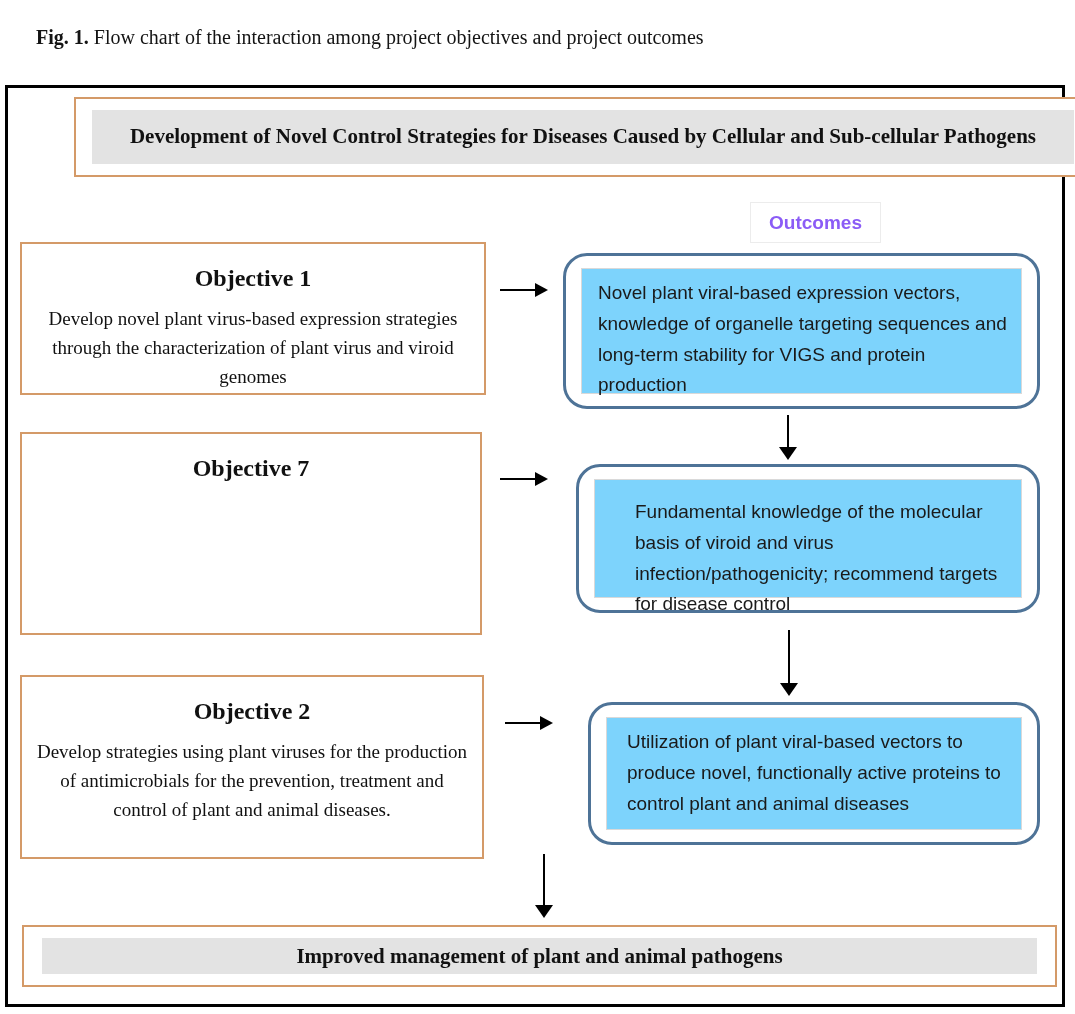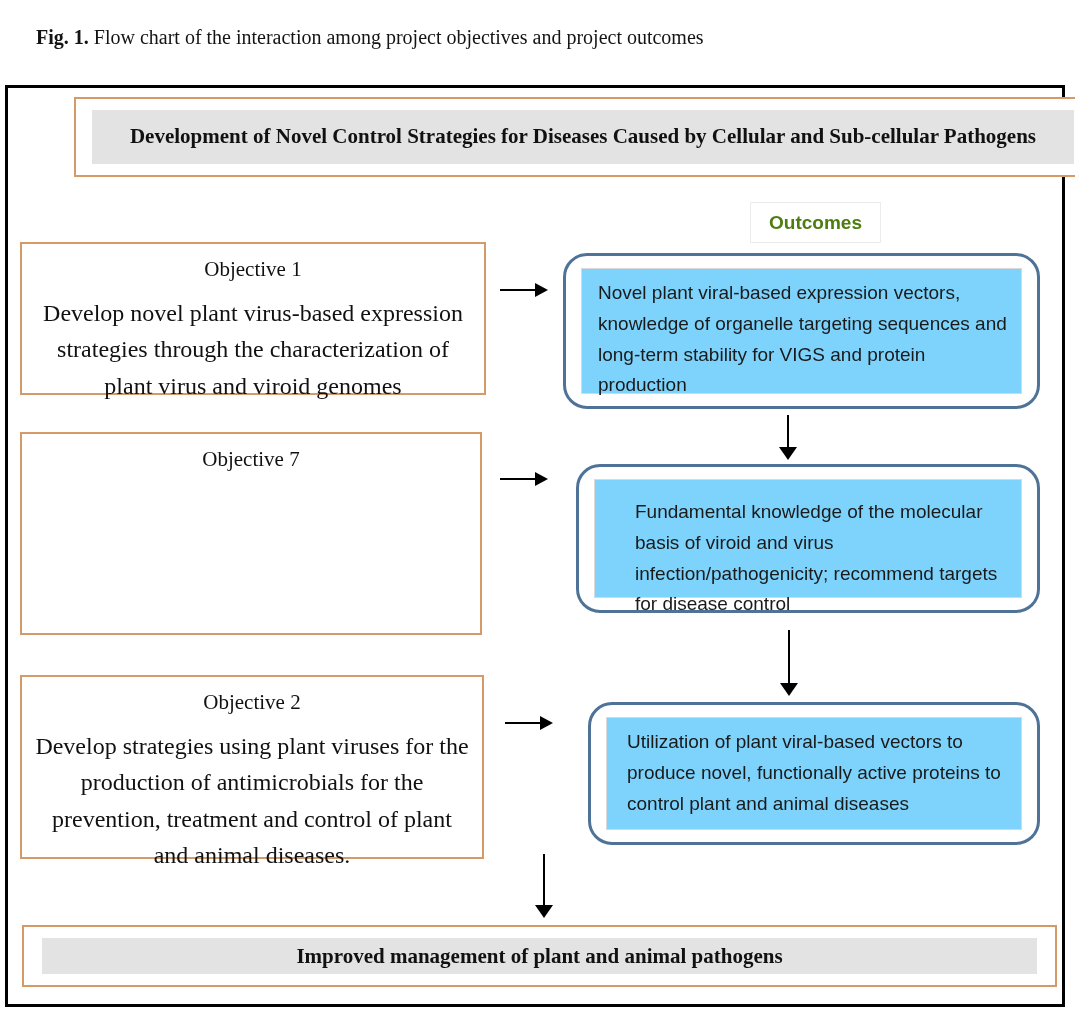--- a/index.html
+++ b/index.html
@@ -34,7 +34,7 @@
     position:absolute; left:750px; top:202px; width:131px; height:41px;
     background:#fff; border:1px solid #ececec;
     display:flex; align-items:center; justify-content:center;
-    font-family:"Liberation Sans", sans-serif; font-weight:bold; font-size:19px; color:#4d7c0f;
+    font-family:"Liberation Sans", sans-serif; font-weight:bold; font-size:19px; color:#8b5cf6;
   }
 
   

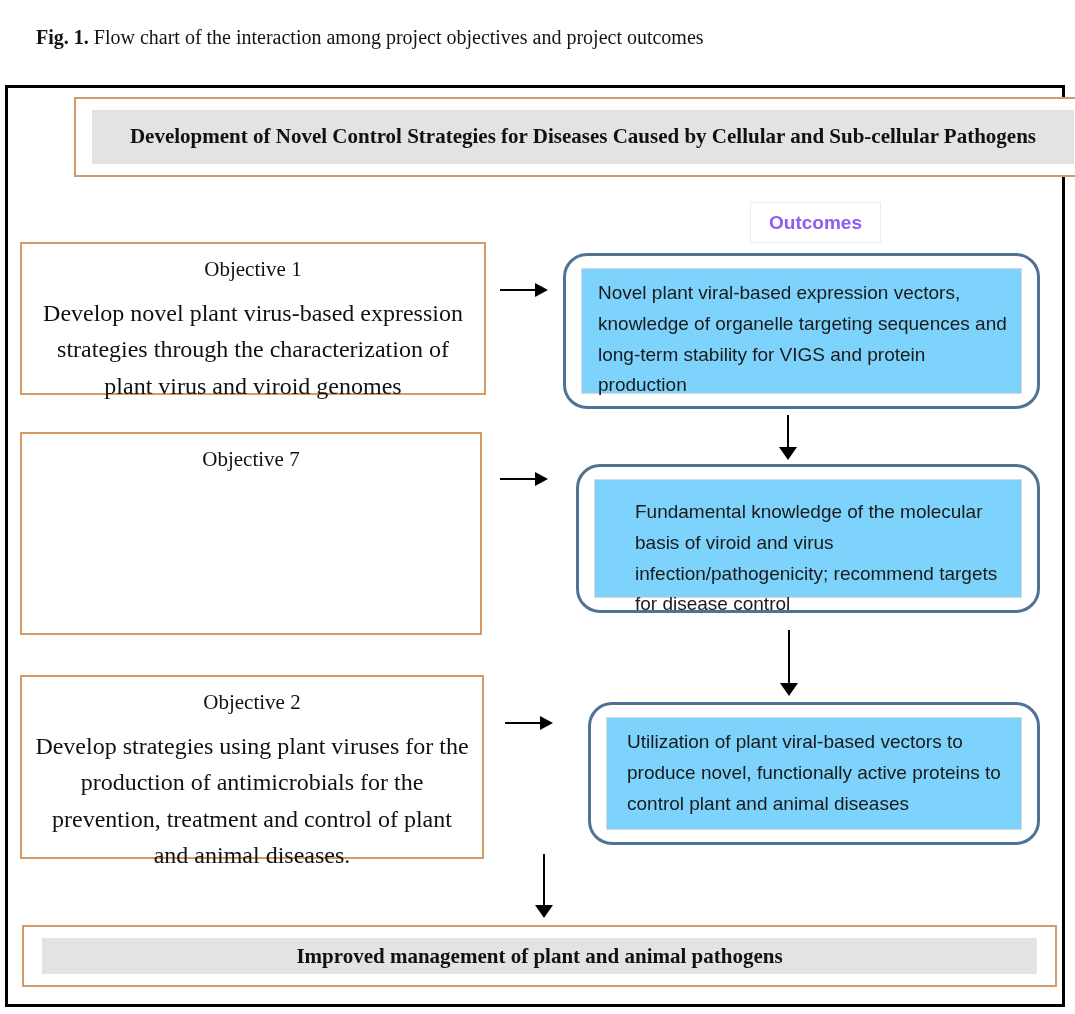--- a/index.html
+++ b/index.html
@@ -42,7 +42,7 @@
     position:absolute; border:2px solid #d49a68; background:#fff;
     text-align:center; padding:13px 10px 0 10px;
   }
-  .objective .obj-heading { font-weight:normal; font-size:21px; margin-bottom:13px; }
+  .objective .obj-heading { font-weight:bold; font-size:24px; margin-bottom:13px;margin-top:8px; }
   .objective .obj-body { font-size:24px; line-height:1.52; }
   .objective-1 { left:20px; top:242px; width:466px; height:153px; }
   .objective-2 { left:20px; top:432px; width:462px; height:203px; }

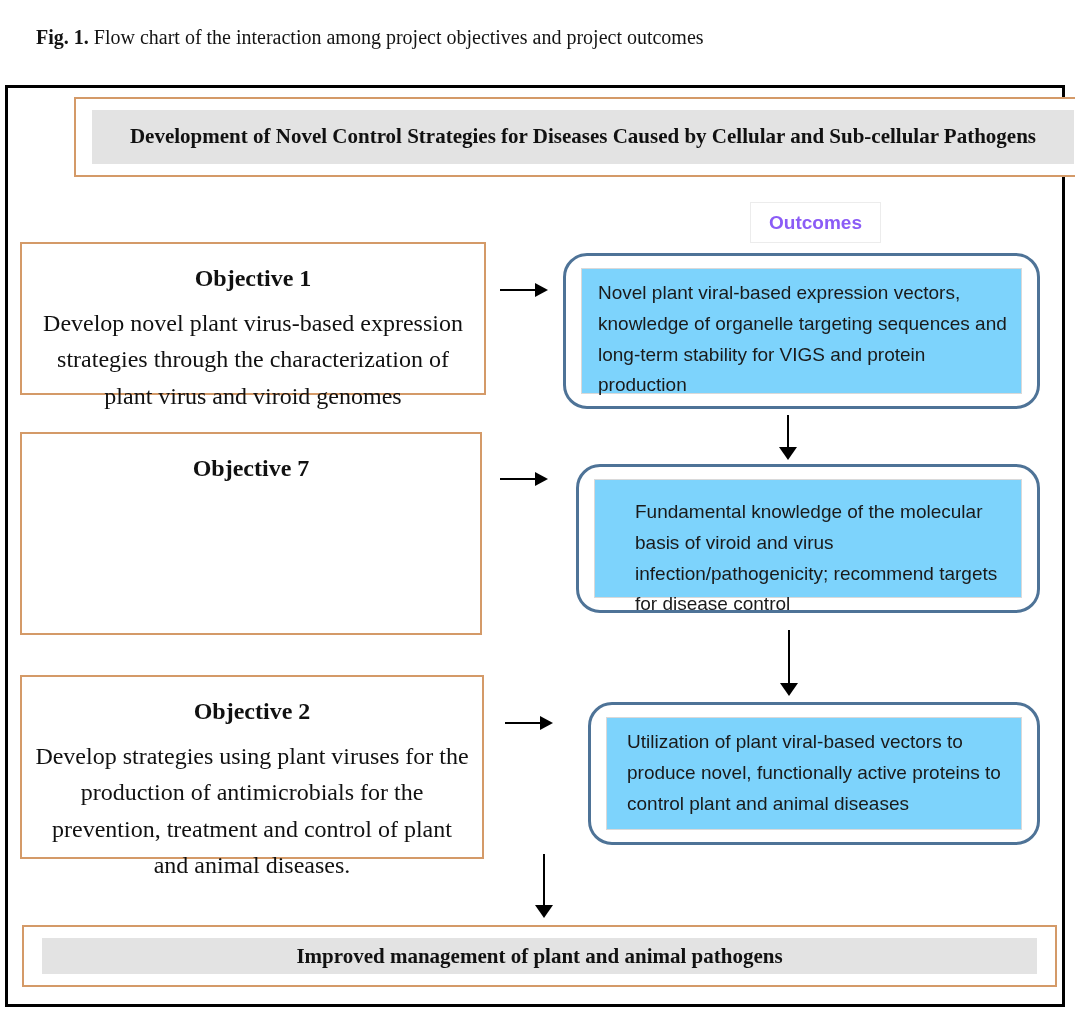--- a/index.html
+++ b/index.html
@@ -43,7 +43,7 @@
     text-align:center; padding:13px 10px 0 10px;
   }
   .objective .obj-heading { font-weight:bold; font-size:24px; margin-bottom:13px;margin-top:8px; }
-  .objective .obj-body { font-size:24px; line-height:1.52; }
+  .objective .obj-body { font-size:19px; line-height:1.52; }
   .objective-1 { left:20px; top:242px; width:466px; height:153px; }
   .objective-2 { left:20px; top:432px; width:462px; height:203px; }
   .objective-3 { left:20px; top:675px; width:464px; height:184px; }

